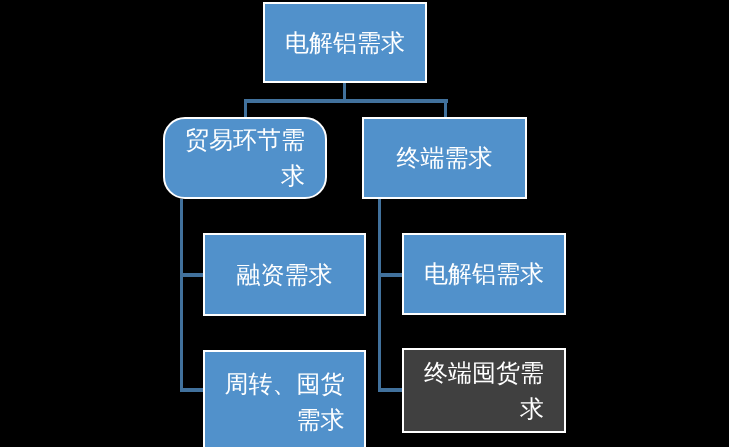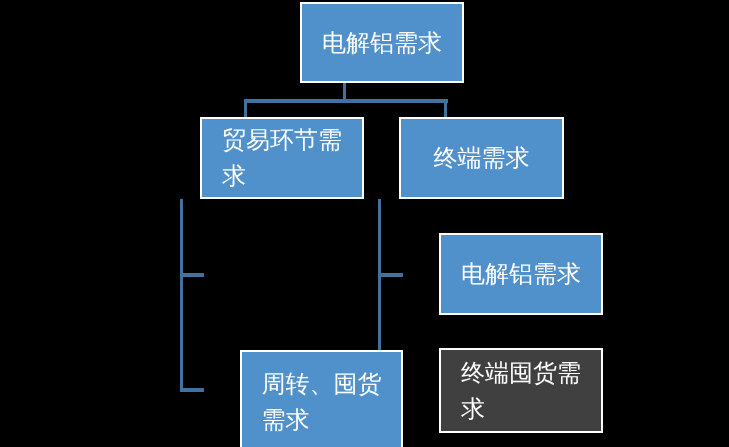--- a/index.html
+++ b/index.html
@@ -27,12 +27,11 @@
     display: flex;
     align-items: center;
     justify-content: center;
-    text-align: left;
+    text-align: right;
     font-size: 24px;
     line-height: 1.5;
     white-space: pre-line;
     padding: 0 8px;
-    margin-left: 37px;
   }
   .connector {
     position: absolute;

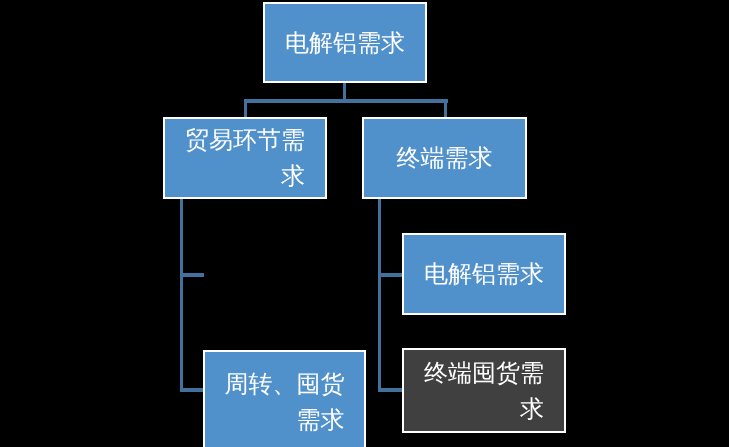--- a/index.html
+++ b/index.html
@@ -39,7 +39,7 @@
   }
   
   .n-root      { left: 263px; top:   2px; width: 164px; height: 81px; }
-  .n-trade     { left: 163px; top: 117px; width: 164px; height: 82px; }
+  .n-trade     { left: 163px; top: 117px; width: 164px; height: 82px; border-radius: 22px; }
   .n-terminal  { left: 362px; top: 117px; width: 165px; height: 82px; }
   .n-financing { left: 203px; top: 233px; width: 163px; height: 83px; }
   .n-turnover  { left: 203px; top: 350px; width: 163px; height: 103px; }

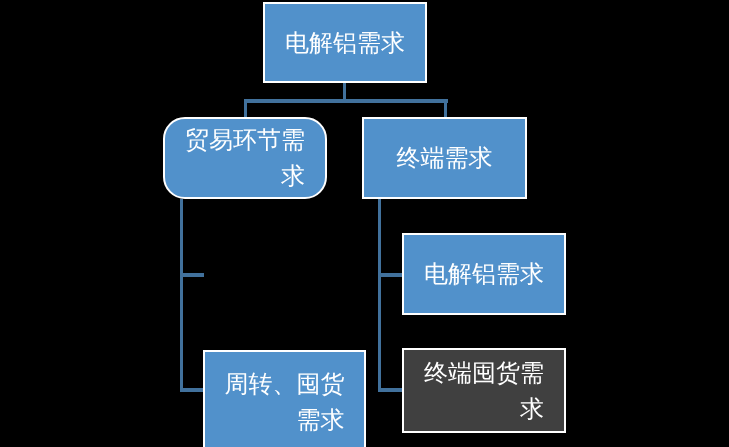--- a/index.html
+++ b/index.html
@@ -80,6 +80,7 @@
 
   <div class="node n-terminal" style="background: rgb(81, 145, 203); border-color: rgb(255, 255, 255); color: rgb(255, 255, 255);">终端需求</div>
 
+  <div class="node n-financing" style="background: rgb(81, 145, 203); border-color: rgb(255, 255, 255); color: rgb(255, 255, 255);">融资需求</div>
 
   <div class="node n-turnover" style="background: rgb(81, 145, 203); border-color: rgb(255, 255, 255); color: rgb(255, 255, 255);">周转、囤货
 需求</div>

